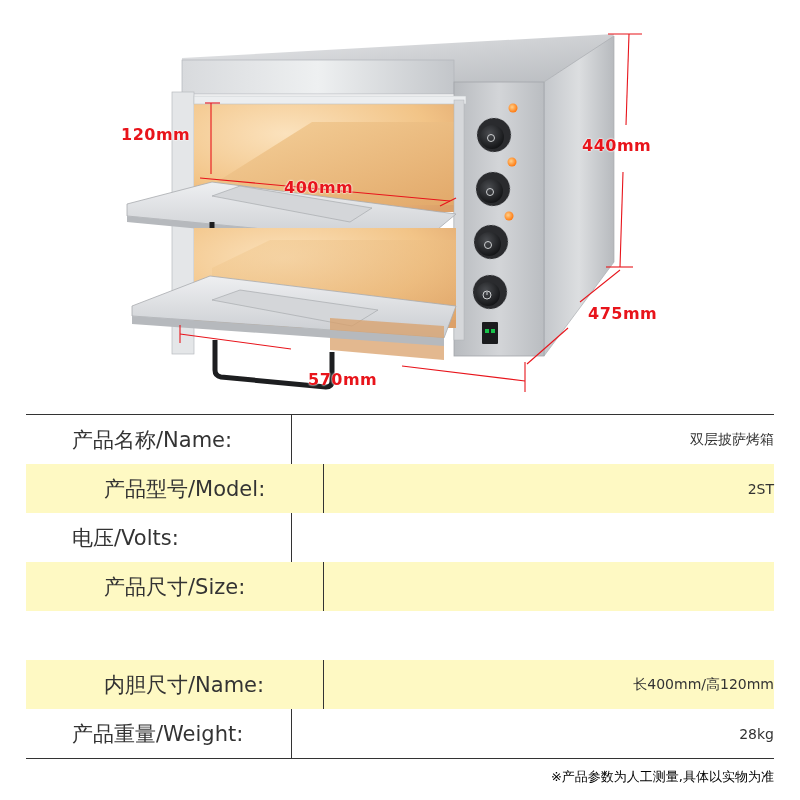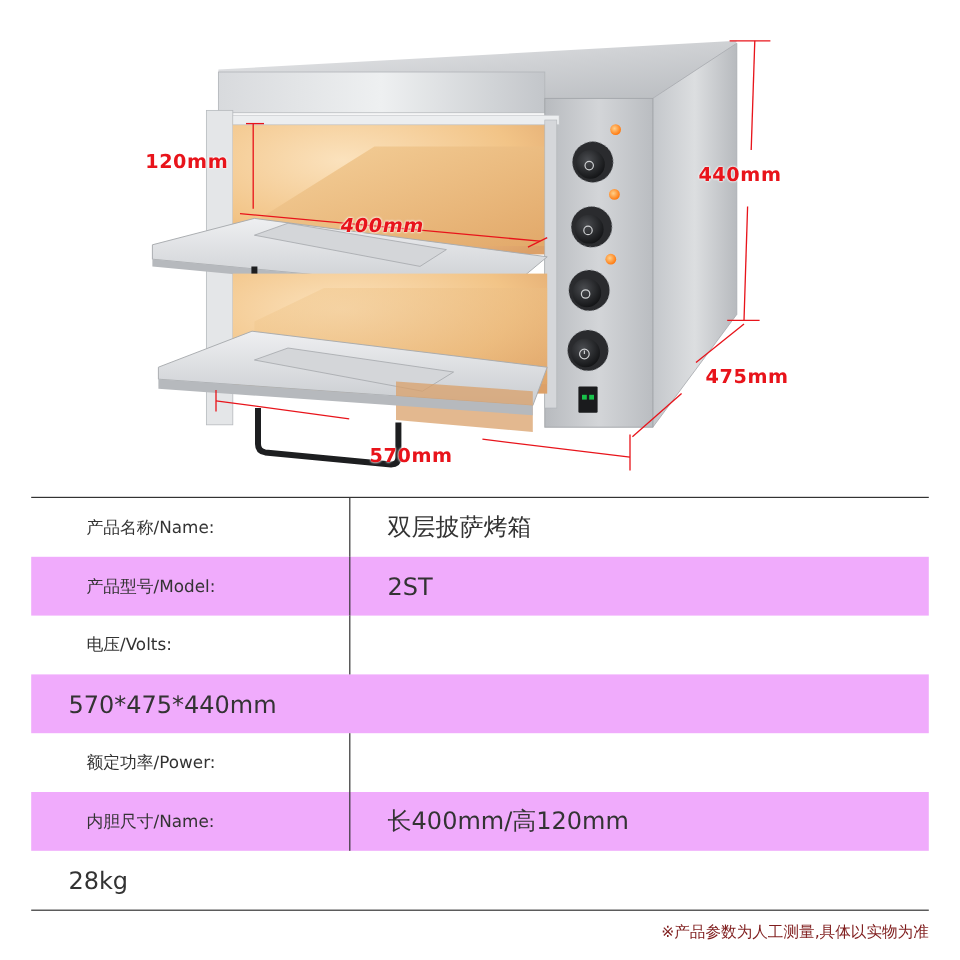--- a/index.html
+++ b/index.html
@@ -21,7 +21,7 @@
       text-shadow: 0 0 2px #fff, 0 0 2px #fff;
     }
     .dim-120 { left: 121px; top: 127px; }
-    .dim-400 { left: 284px; top: 180px; font-style: italic; }
+    .dim-400 { left: 284px; top: 180px; }
     .dim-440 { left: 582px; top: 138px; text-align: right; }
     .dim-475 { left: 549px; top: 306px; margin-left: 39px; }
     .dim-570 { left: 308px; top: 346px; margin-top: 26px; }

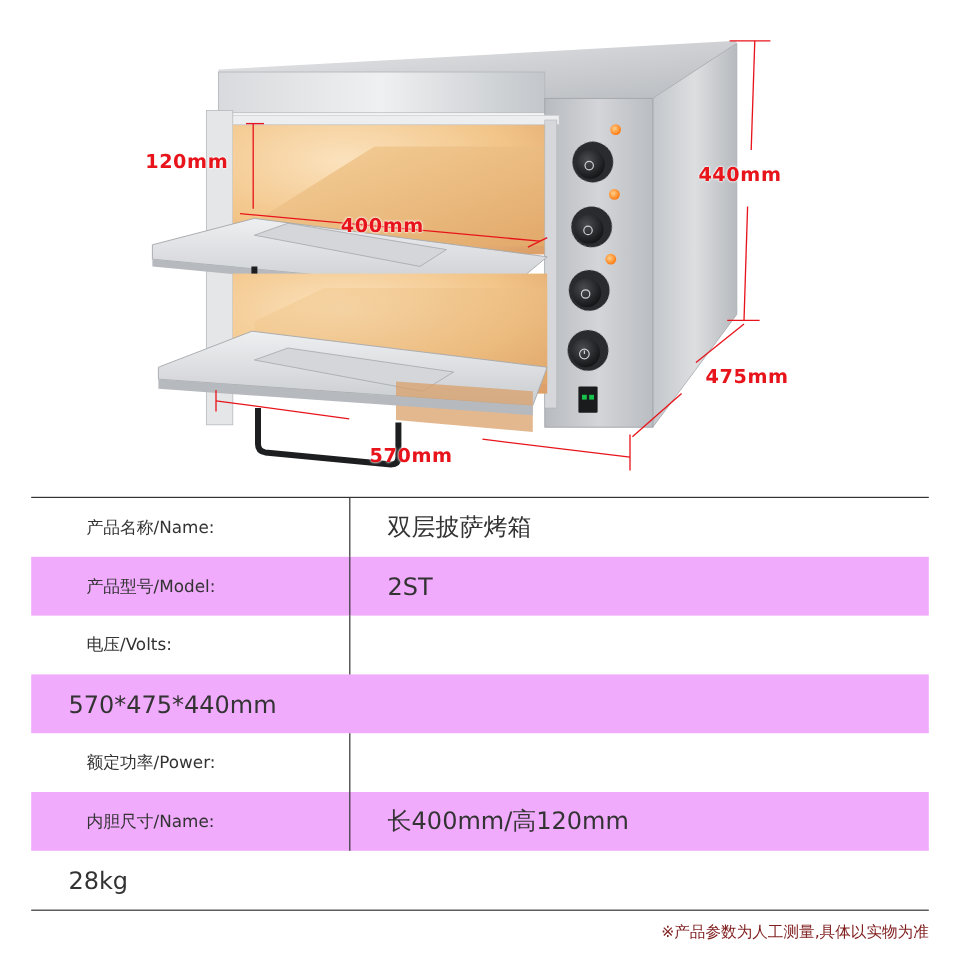--- a/index.html
+++ b/index.html
@@ -43,7 +43,7 @@
     .spec-label {
       width: 266px;
       padding-left: 46px;
-      font-size: 14px;
+      font-size: 21px;
       color: #333;
       height: 100%;
       display: flex;

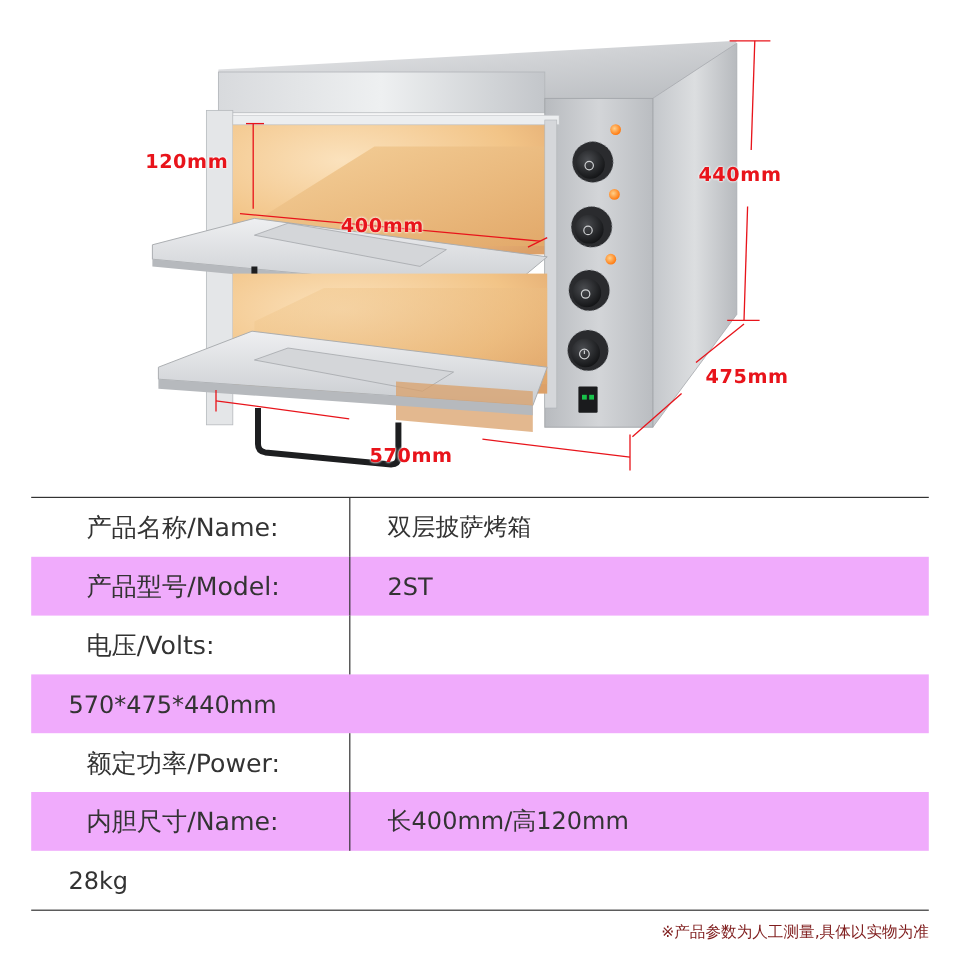--- a/index.html
+++ b/index.html
@@ -54,9 +54,10 @@
     .spec-value {
       flex: 1;
       padding-left: 31px;
-      font-size: 20px;
+      font-size: 14px;
       color: #333;
       white-space: nowrap;
+      text-align: right;
     }
     .footnote {
       position: absolute;

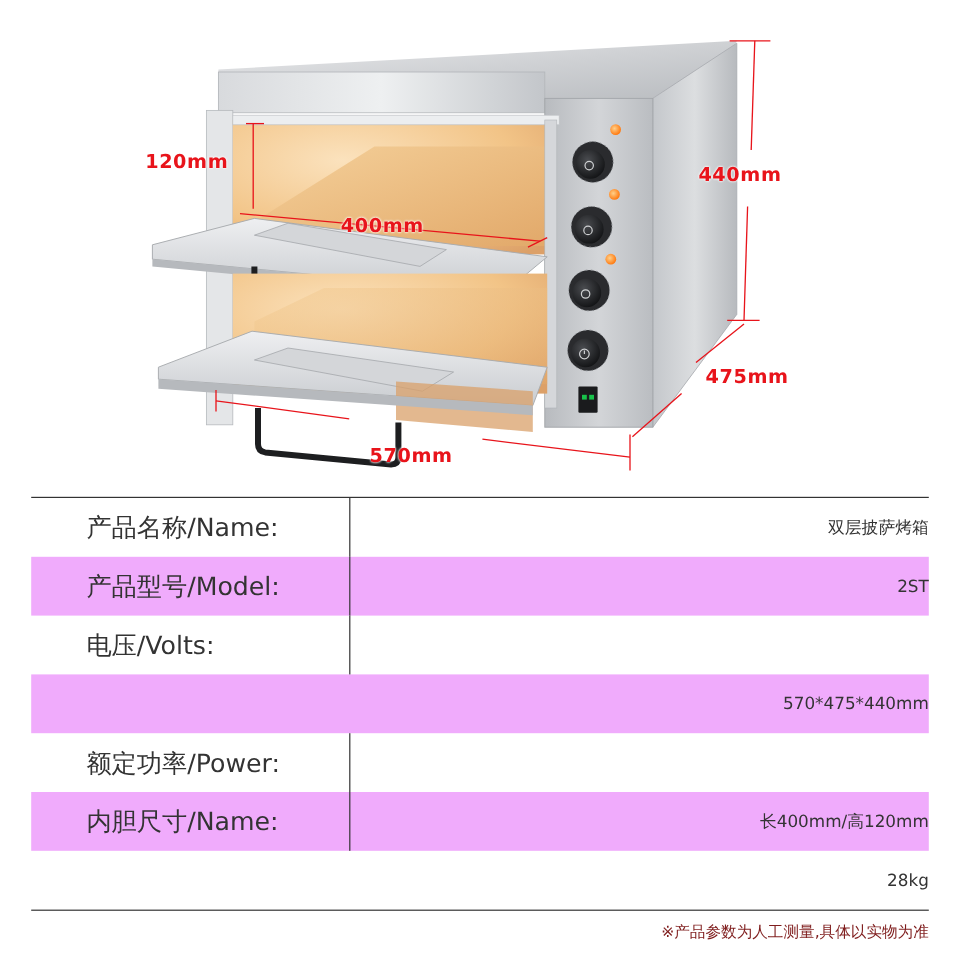--- a/index.html
+++ b/index.html
@@ -39,7 +39,7 @@
       height: 49px;
       align-items: center;
     }
-    .spec-row.shaded { background: #f0abfc; }
+    .spec-row.shaded { background: #fef9c3; padding-left: 32px; }
     .spec-label {
       width: 266px;
       padding-left: 46px;

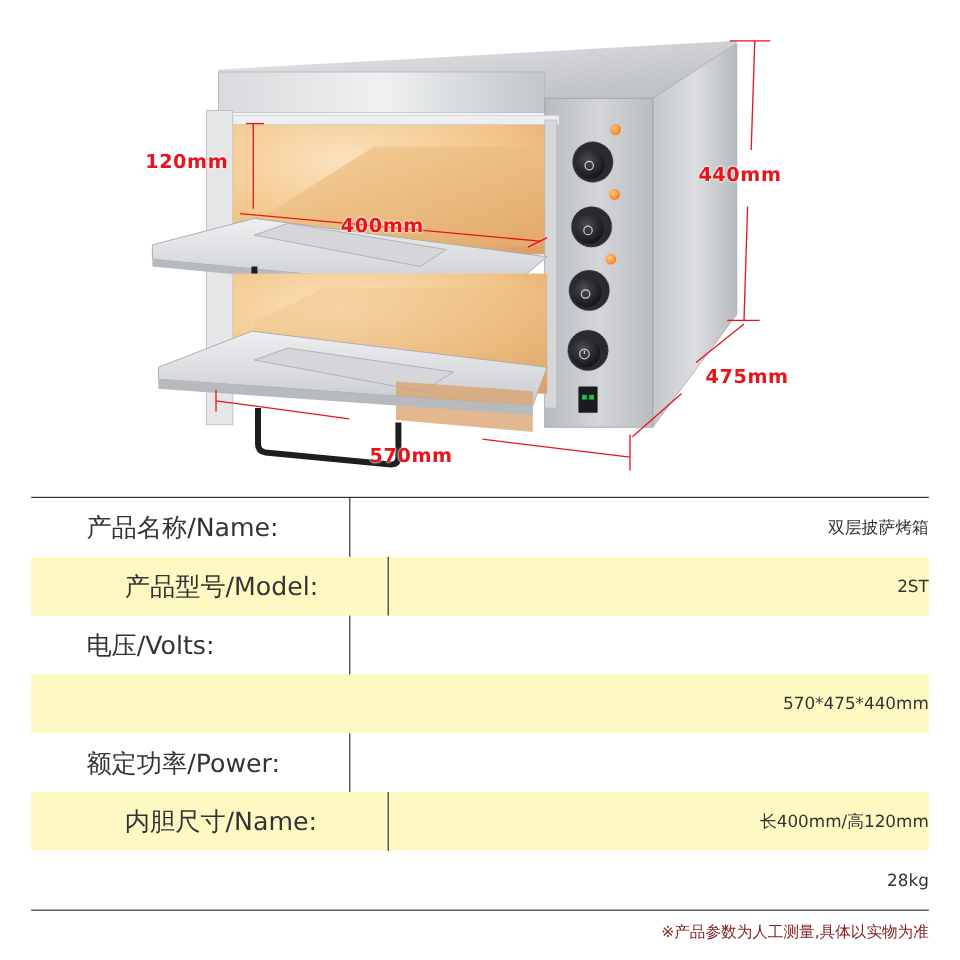--- a/index.html
+++ b/index.html
@@ -227,6 +227,7 @@
     <div class="spec-label">电压/Volts:</div>
   </div>
   <div class="spec-row shaded">
+    <div class="spec-label">产品尺寸/Size:</div>
     <div class="spec-value">570*475*440mm</div>
   </div>
   <div class="spec-row">

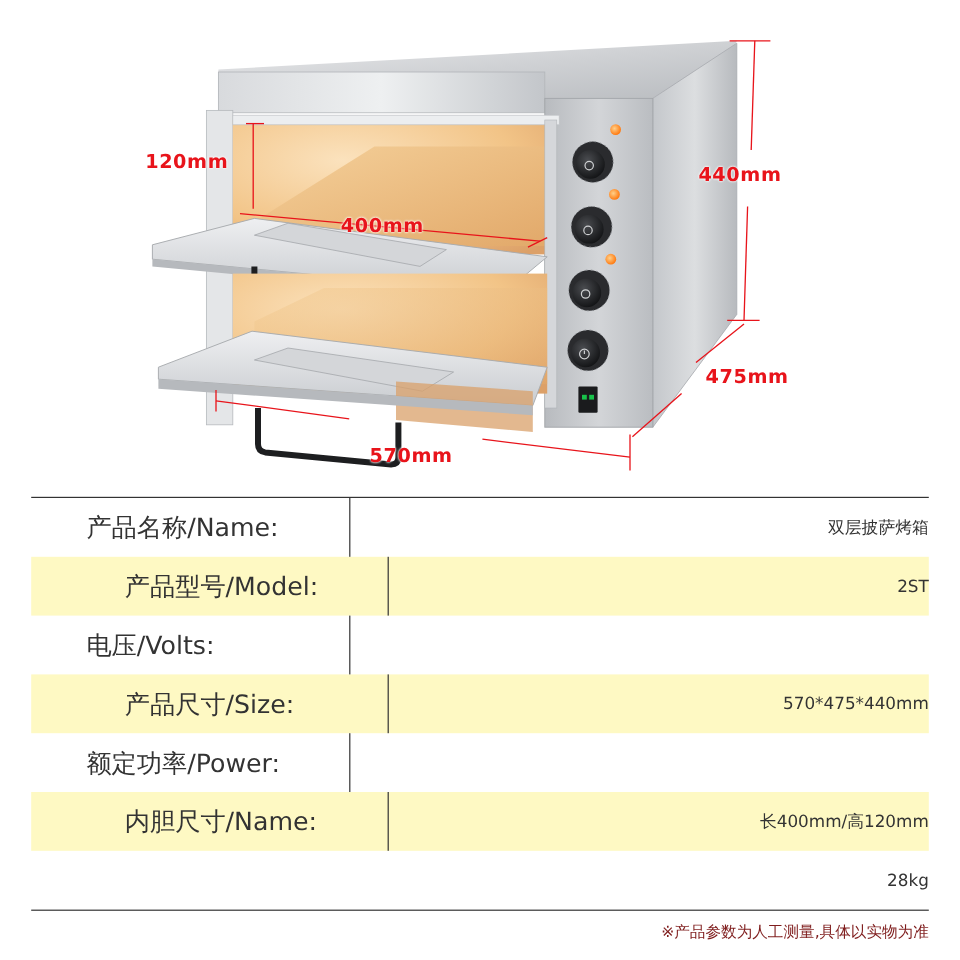--- a/index.html
+++ b/index.html
@@ -228,7 +228,6 @@
   </div>
   <div class="spec-row shaded">
     <div class="spec-label">产品尺寸/Size:</div>
-    <div class="spec-value">570*475*440mm</div>
   </div>
   <div class="spec-row">
     <div class="spec-label">额定功率/Power:</div>

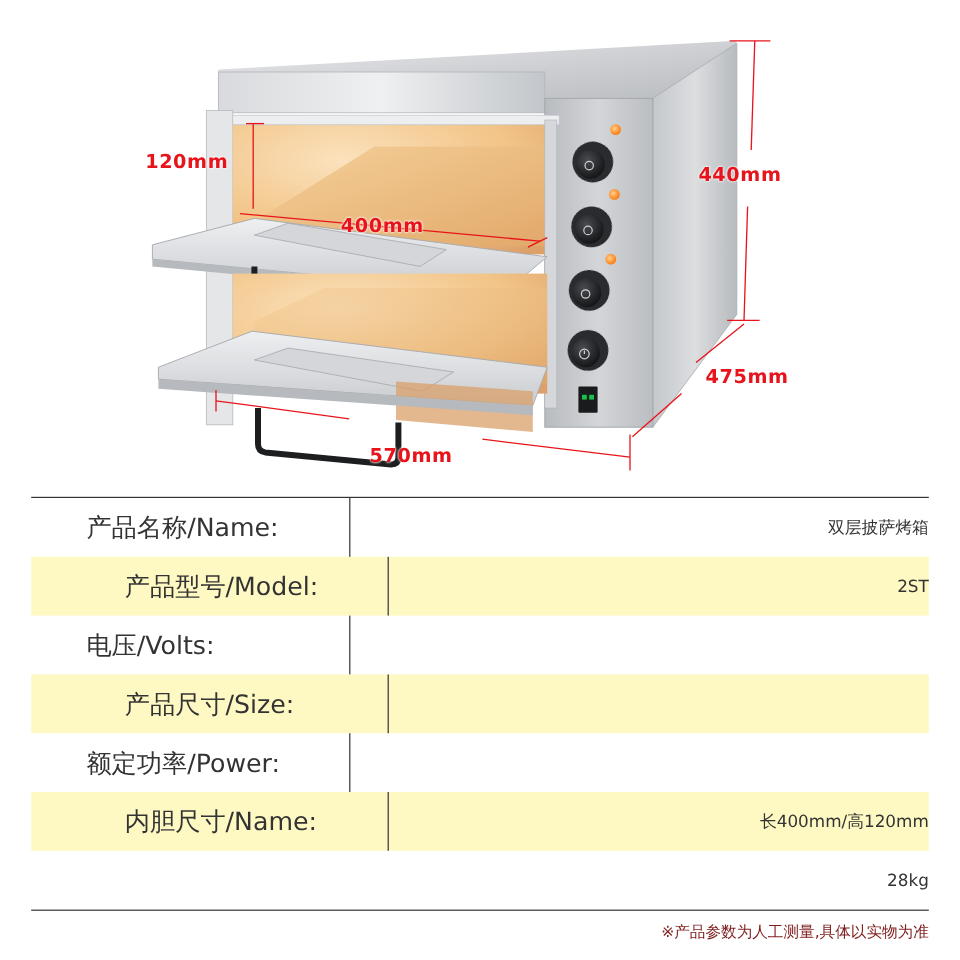--- a/index.html
+++ b/index.html
@@ -230,7 +230,6 @@
     <div class="spec-label">产品尺寸/Size:</div>
   </div>
   <div class="spec-row">
-    <div class="spec-label">额定功率/Power:</div>
   </div>
   <div class="spec-row shaded">
     <div class="spec-label">内胆尺寸/Name:</div>

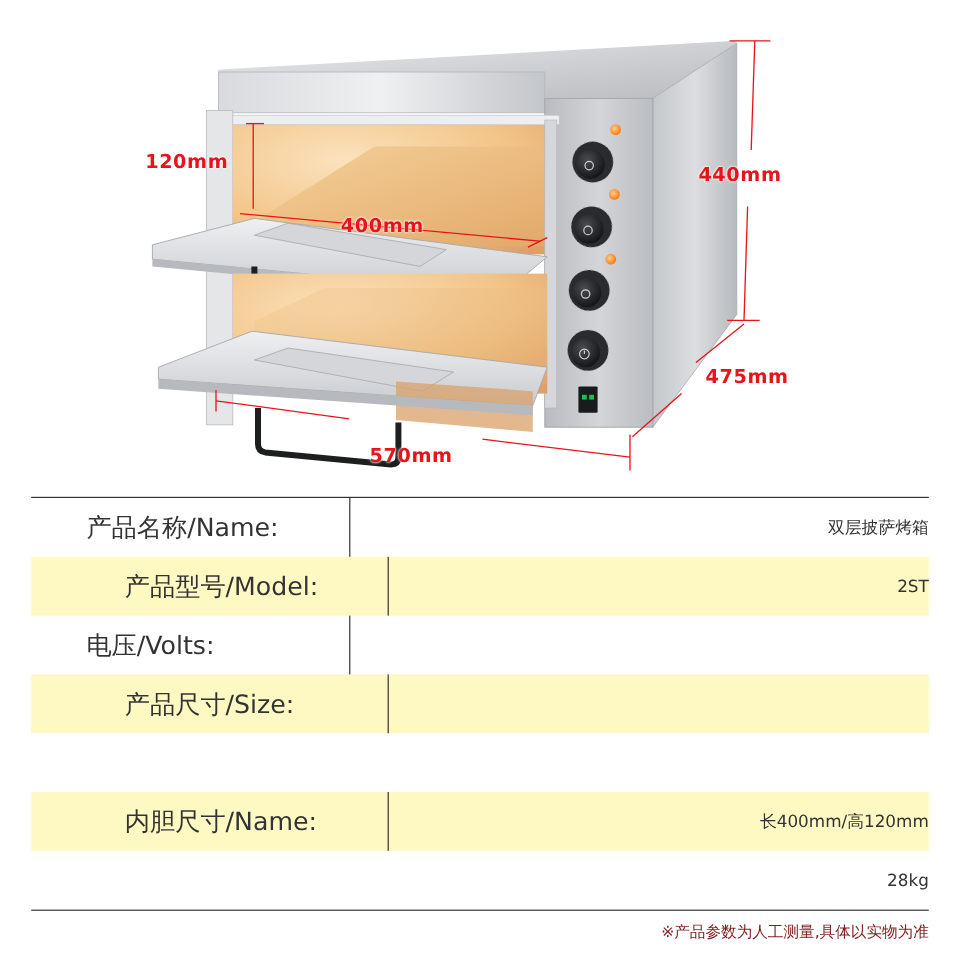--- a/index.html
+++ b/index.html
@@ -236,6 +236,7 @@
     <div class="spec-value">长400mm/高120mm</div>
   </div>
   <div class="spec-row">
+    <div class="spec-label">产品重量/Weight:</div>
     <div class="spec-value">28kg</div>
   </div>
 </div>

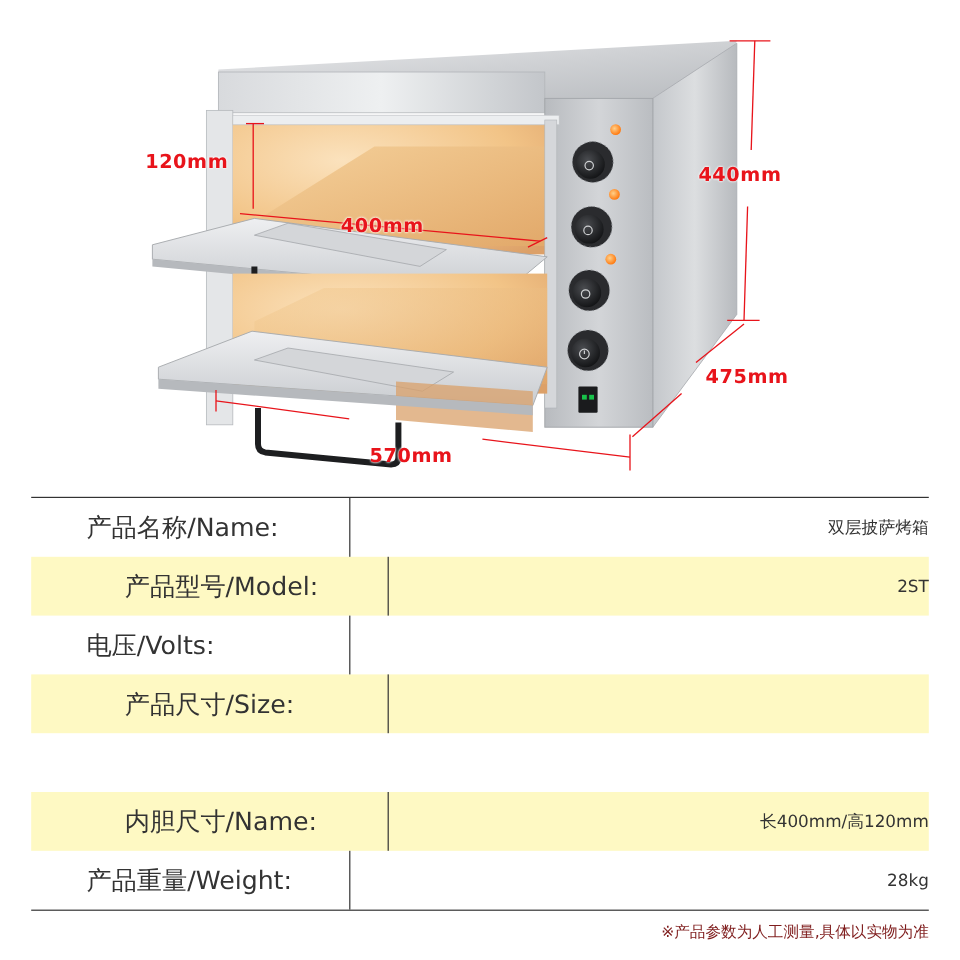--- a/index.html
+++ b/index.html
@@ -64,7 +64,7 @@
       right: 26px;
       top: 768px;
       font-size: 13px;
-      color: #7f1d1d;
+      color: #000000;
       white-space: nowrap;
     }
   </style>

